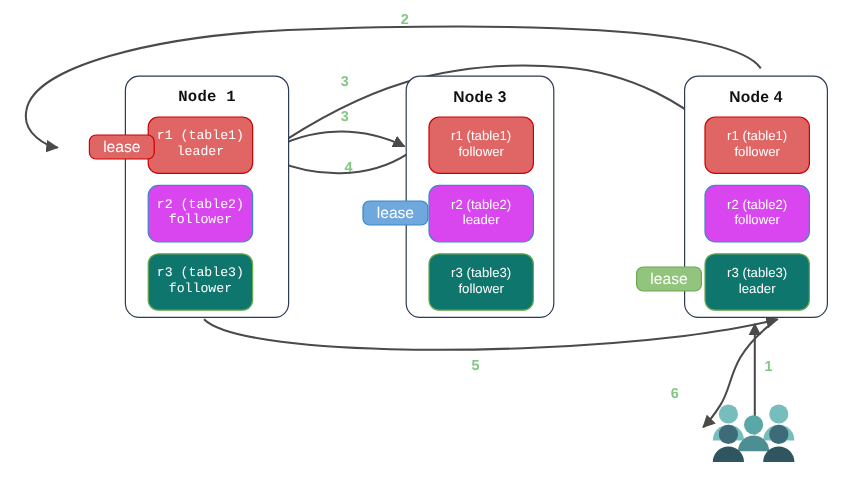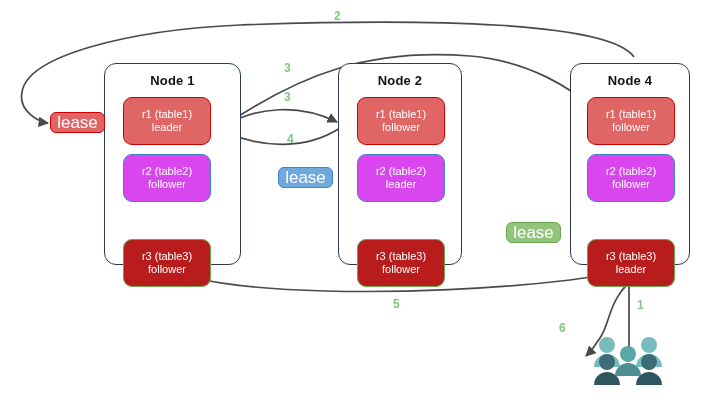--- a/index.html
+++ b/index.html
@@ -121,7 +121,7 @@
   <div class="edge-label" style="left:637px; top:299px;">1</div>
   <div class="edge-label" style="left:559px; top:322px;">6</div>
 
-  <div class="node-box" style="left:104px; top:63px; width:137px; height:202px;">
+  <div class="node-box" style="left:104px; top:63px; width:137px; height:202px;font-family:Liberation Mono, monospace;">
     <div class="node-title">Node 1</div>
     <div class="replica rep-red" style="left:18px; top:33px; width:88px; height:48px;">
       <span class="l1">r1 (table1)</span>

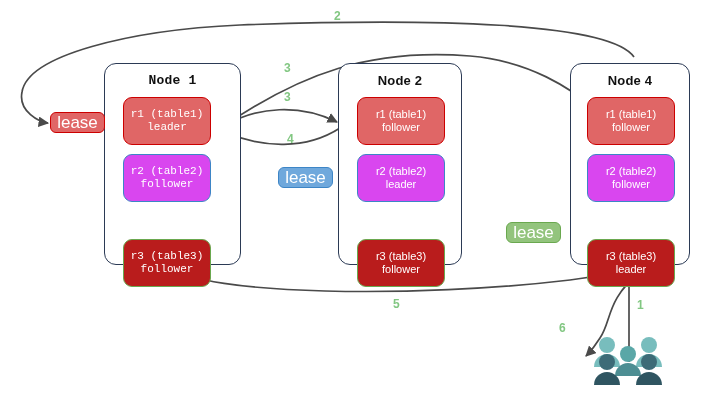--- a/index.html
+++ b/index.html
@@ -138,7 +138,7 @@
   </div>
 
   <div class="node-box" style="left:338px; top:63px; width:124px; height:202px;">
-    <div class="node-title">Node 2</div>
+    <div class="node-title">Node 3</div>
     <div class="replica rep-red" style="left:18px; top:33px; width:88px; height:48px;">
       <span class="l1">r1 (table1)</span>
       <span class="l2">follower</span>

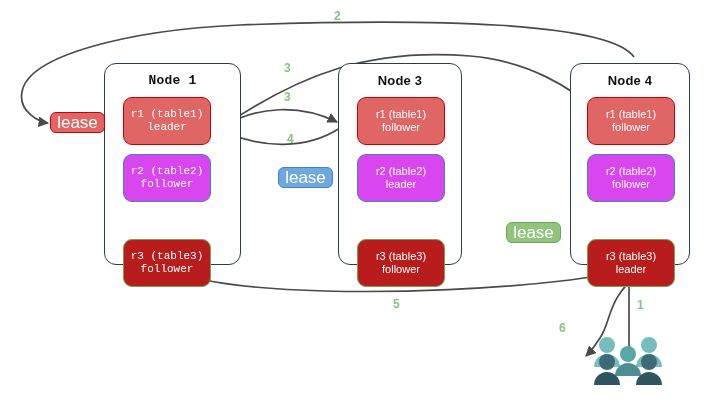--- a/index.html
+++ b/index.html
@@ -68,8 +68,9 @@
     align-items: center;
     justify-content: center;
     color: #ffffff;
-    font-size: 17px;
+    font-size: 13px;
     line-height: 12px;
+    margin-left: 24px;
   }
   .lease-red   { background: #e06666; border: 1.4px solid #cc0000; }
   .lease-blue  { background: #6fa8dc; border: 1.4px solid #3d85c6; }

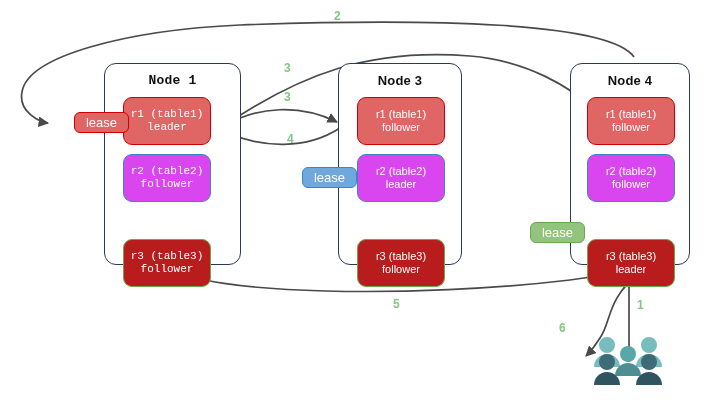--- a/index.html
+++ b/index.html
@@ -59,7 +59,7 @@
   .replica .l1, .replica .l2 { display: block; }
   .rep-red   { background: #e06666; border: 1.4px solid #cc0000; }
   .rep-blue  { background: #d946ef; border: 1.4px solid #3d85c6; }
-  .rep-green { background: #b91c1c; border: 1.4px solid #6aa84f; margin-top: 28px; }
+  .rep-green { background: #0f766e; border: 1.4px solid #6aa84f; }
   .lease {
     position: absolute;
     box-sizing: border-box;

